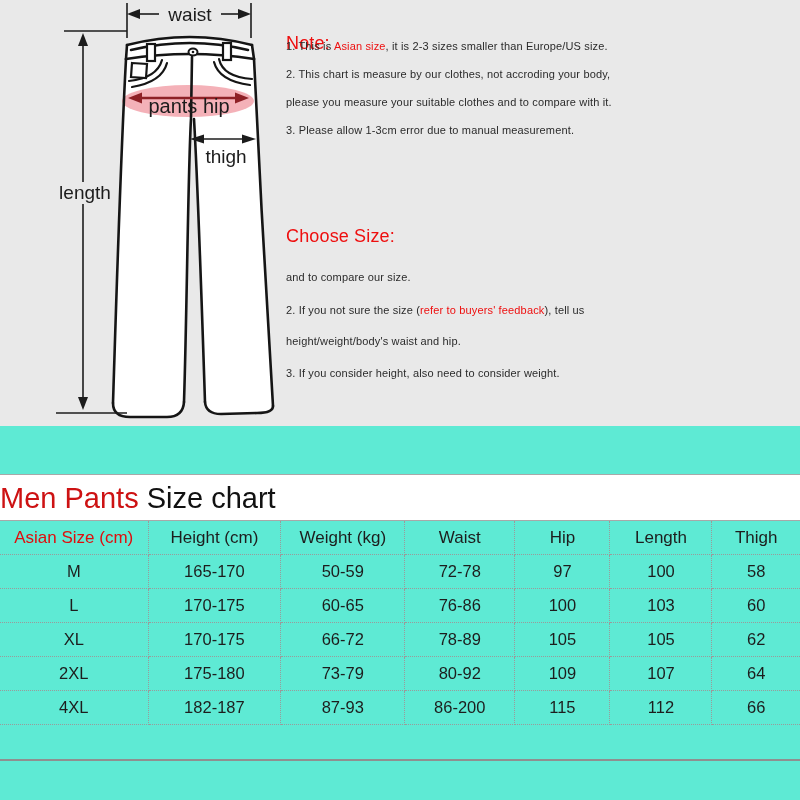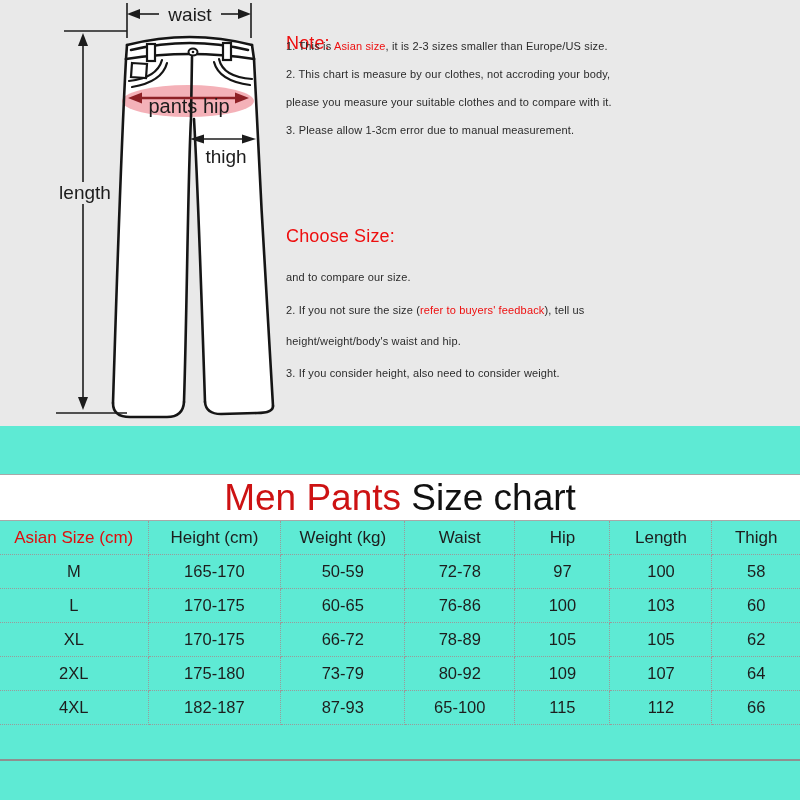--- a/index.html
+++ b/index.html
@@ -22,7 +22,7 @@
   
   .chart-title {
     position:absolute; top:474px; left:0; width:800px; height:46px;
-    line-height:46px; text-align:center; font-size:37px; color:#111;
+    line-height:46px; text-align:left; font-size:29px; color:#111;
     border-top:1px solid #a8a8a8; background:#fff;
   }
   .chart-title .title-red { color:#cd1213; }

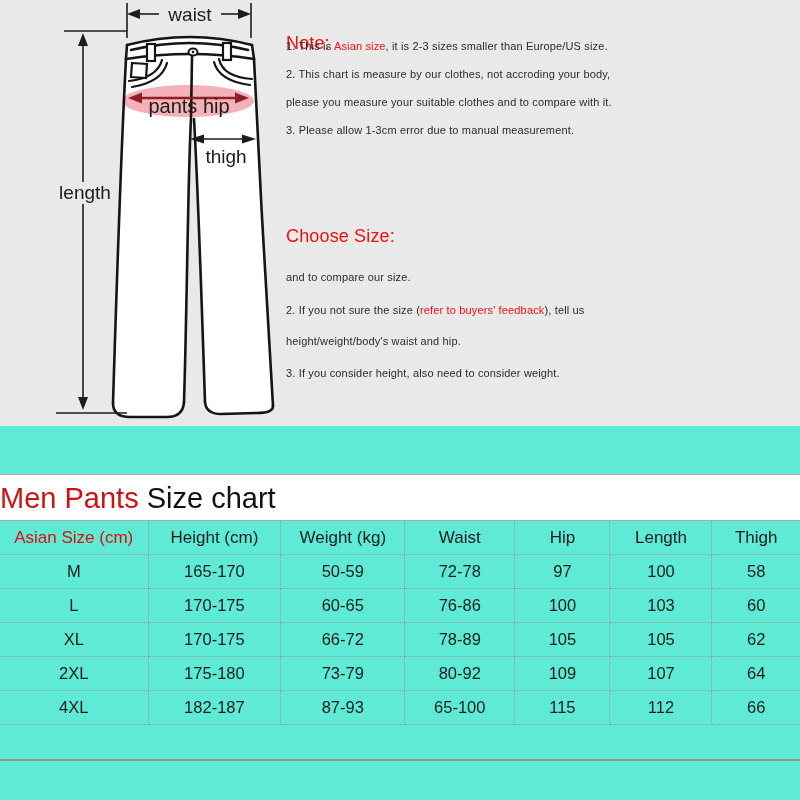--- a/index.html
+++ b/index.html
@@ -207,7 +207,7 @@
           <td>4XL</td>
           <td>182-187</td>
           <td>87-93</td>
-          <td>65-100</td>
+          <td>86-200</td>
           <td>115</td>
           <td>112</td>
           <td>66</td>

